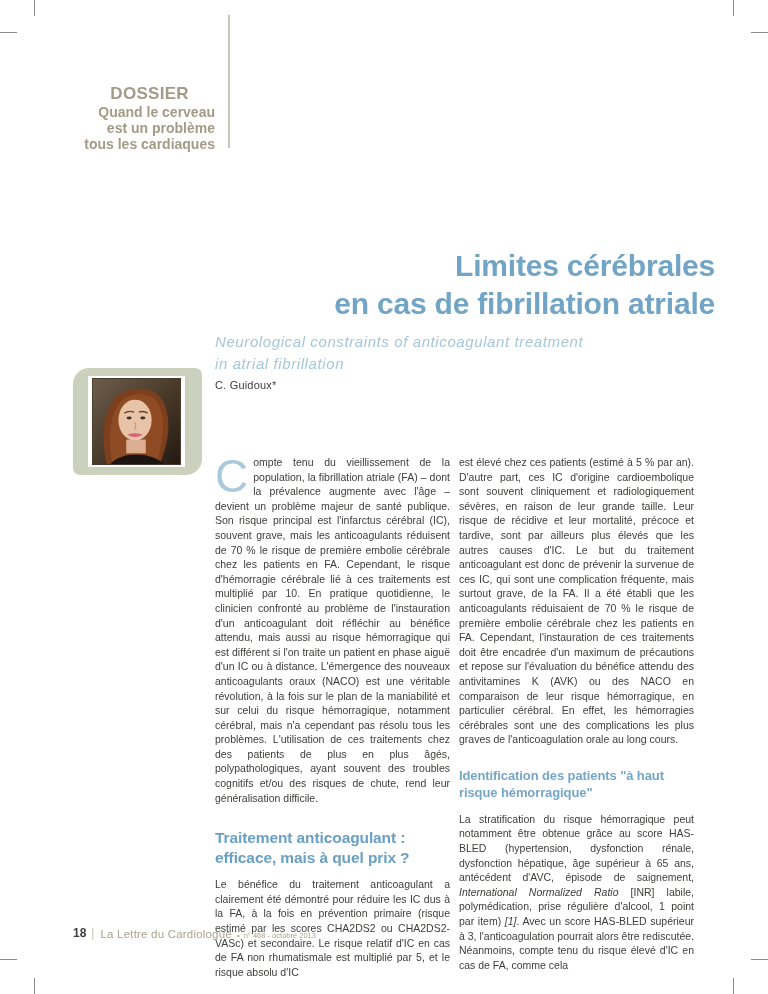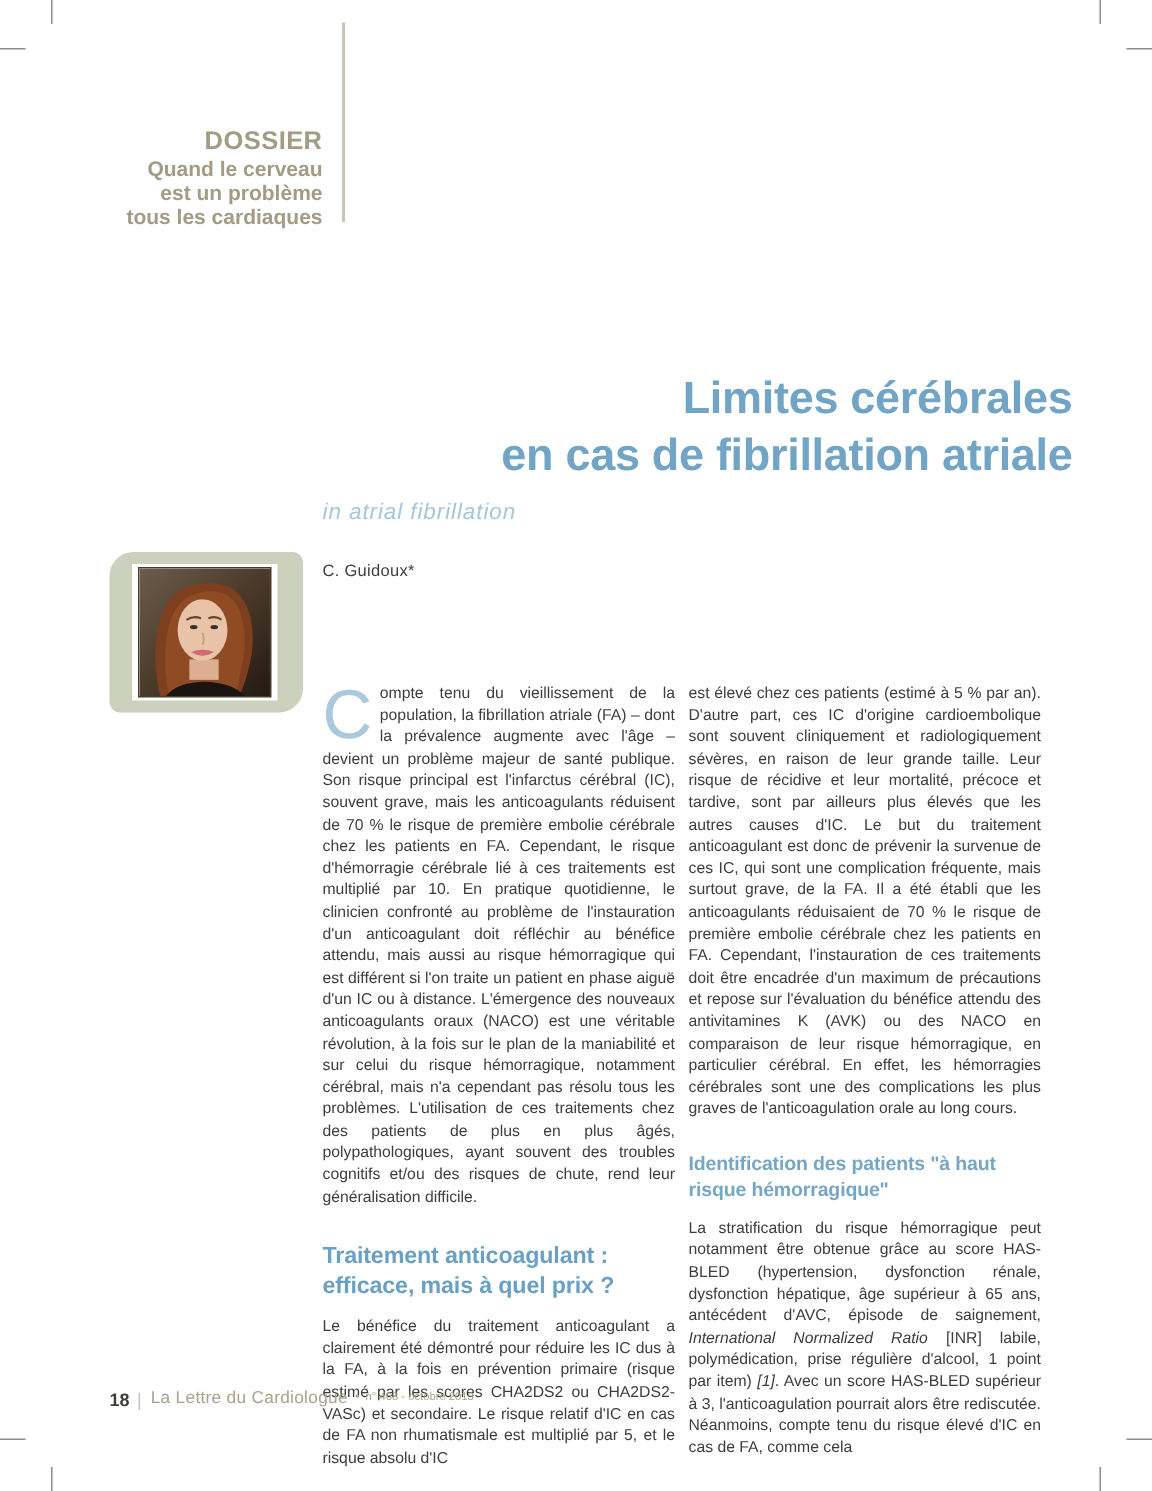--- a/index.html
+++ b/index.html
@@ -15,7 +15,7 @@
   .kicker{
     position:absolute;top:84px;right:553px;text-align:right;color:#a29b85;
   }
-  .kicker .kicker-label{font-size:17px;font-weight:700;letter-spacing:.3px;line-height:20px;}
+  .kicker .kicker-label{font-size:17px;font-weight:700;letter-spacing:.3px;line-height:20px;text-align:center;}
   .kicker .kicker-sub{font-size:14px;font-weight:700;line-height:16px;}
   .kicker-rule{
     position:absolute;top:15px;left:228px;width:2px;height:133px;background:#cac5b7;

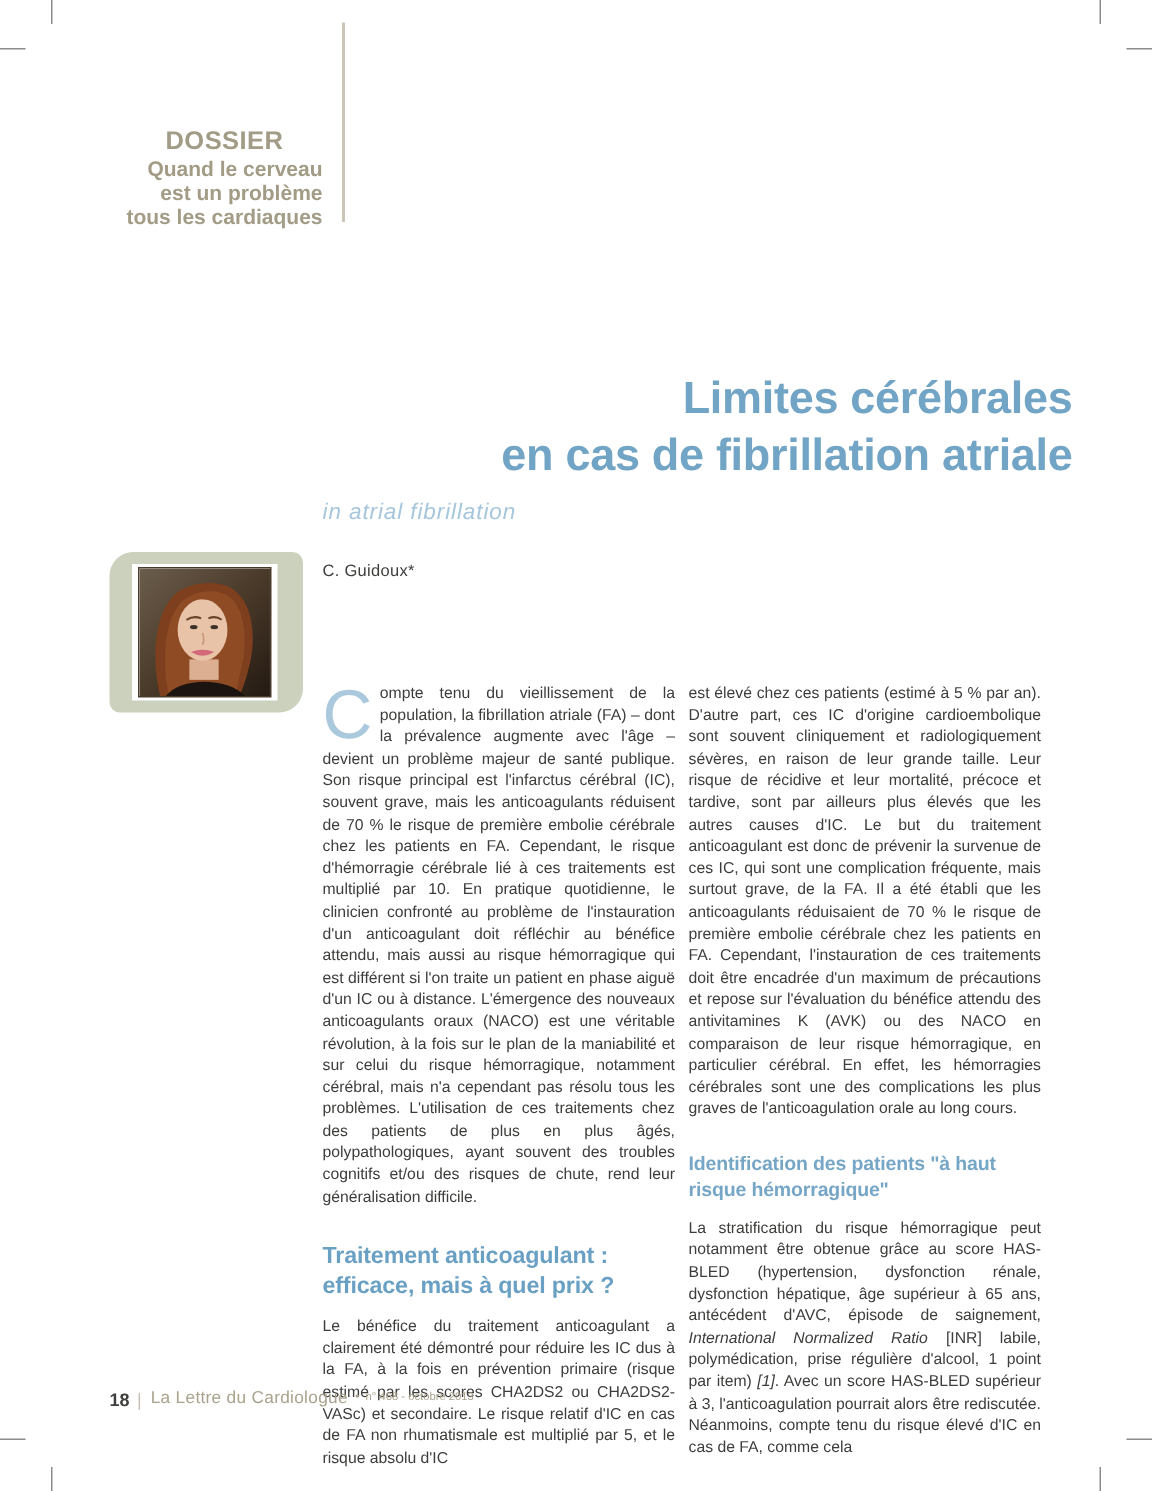--- a/index.html
+++ b/index.html
@@ -138,6 +138,7 @@
     <div class="title-line">Limites cérébrales</div>
     <div class="title-line">en cas de fibrillation atriale</div>
     <div class="subtitle">
+      <div class="subtitle-line">Neurological constraints of anticoagulant treatment</div>
       <div class="subtitle-line">in atrial fibrillation</div>
     </div>
     <div class="author">C. Guidoux*</div>

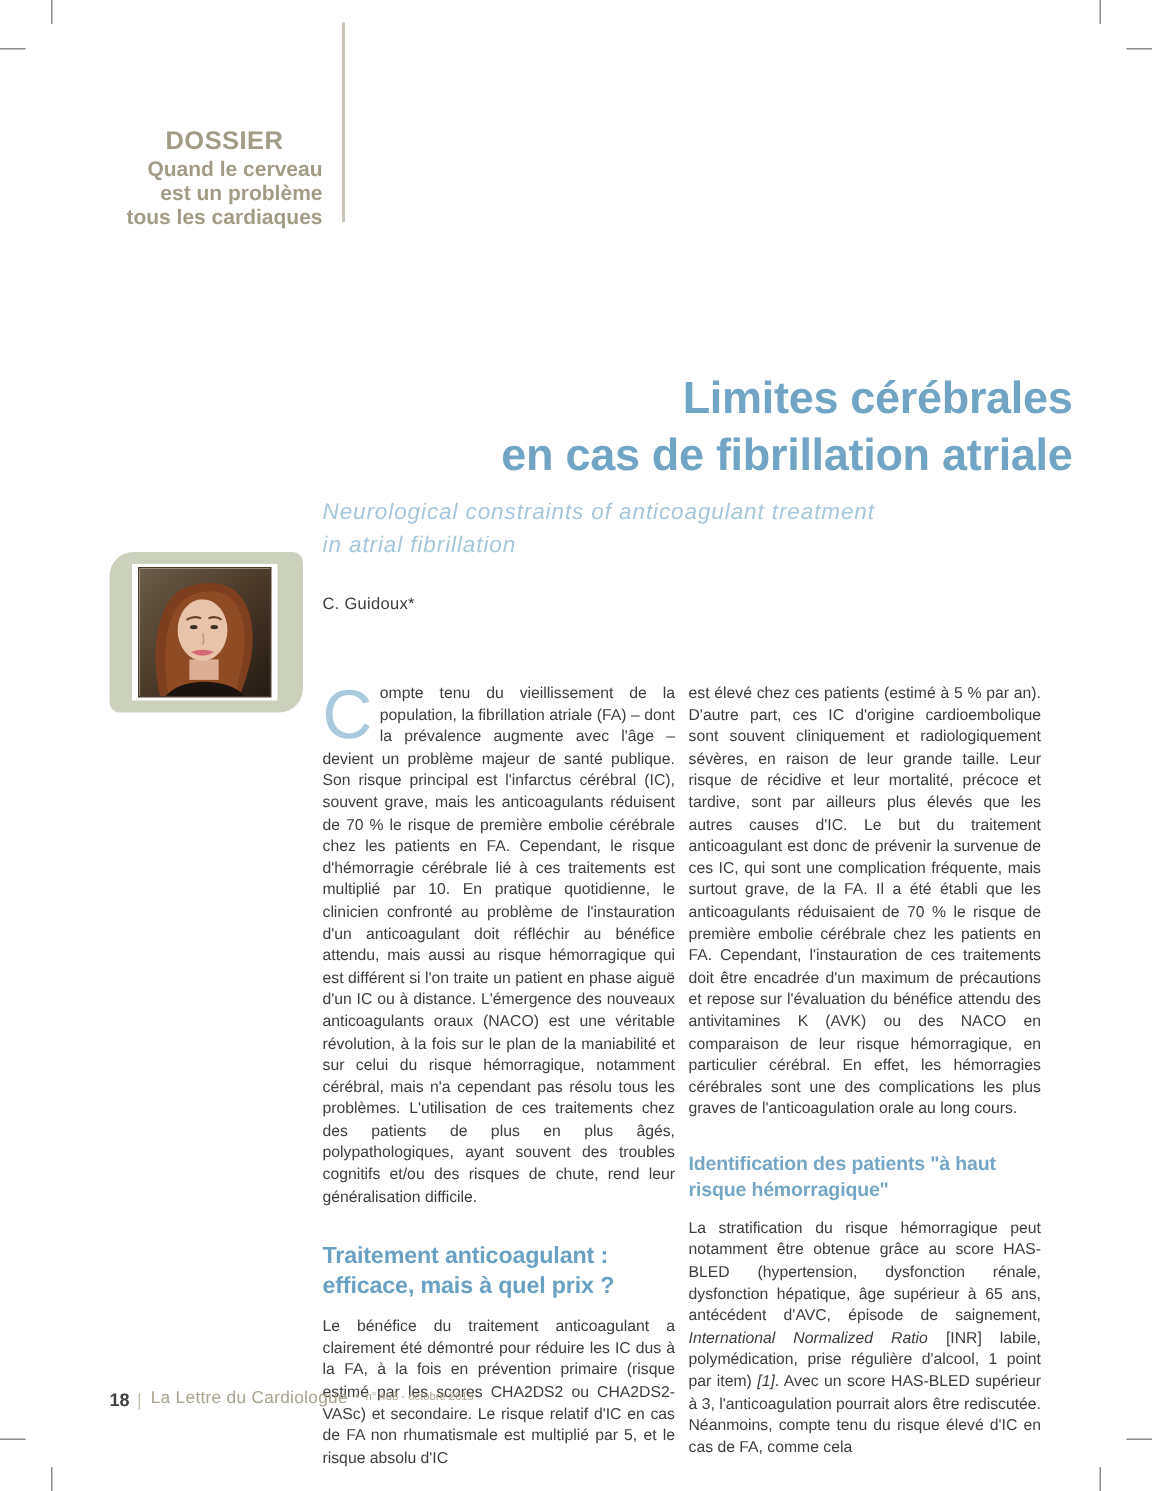--- a/index.html
+++ b/index.html
@@ -41,7 +41,7 @@
   .subtitle .subtitle-line{
     font-size:15px;font-style:italic;color:#a5c6db;line-height:22px;letter-spacing:.6px;
   }
-  .author{margin-top:22px;font-size:11px;color:#3d3d3b;letter-spacing:.2px;}
+  .author{margin-top:4px;font-size:11px;color:#3d3d3b;letter-spacing:.2px;}
   
   .columns{
     position:absolute;left:215px;top:455px;width:479px;display:flex;gap:9px;

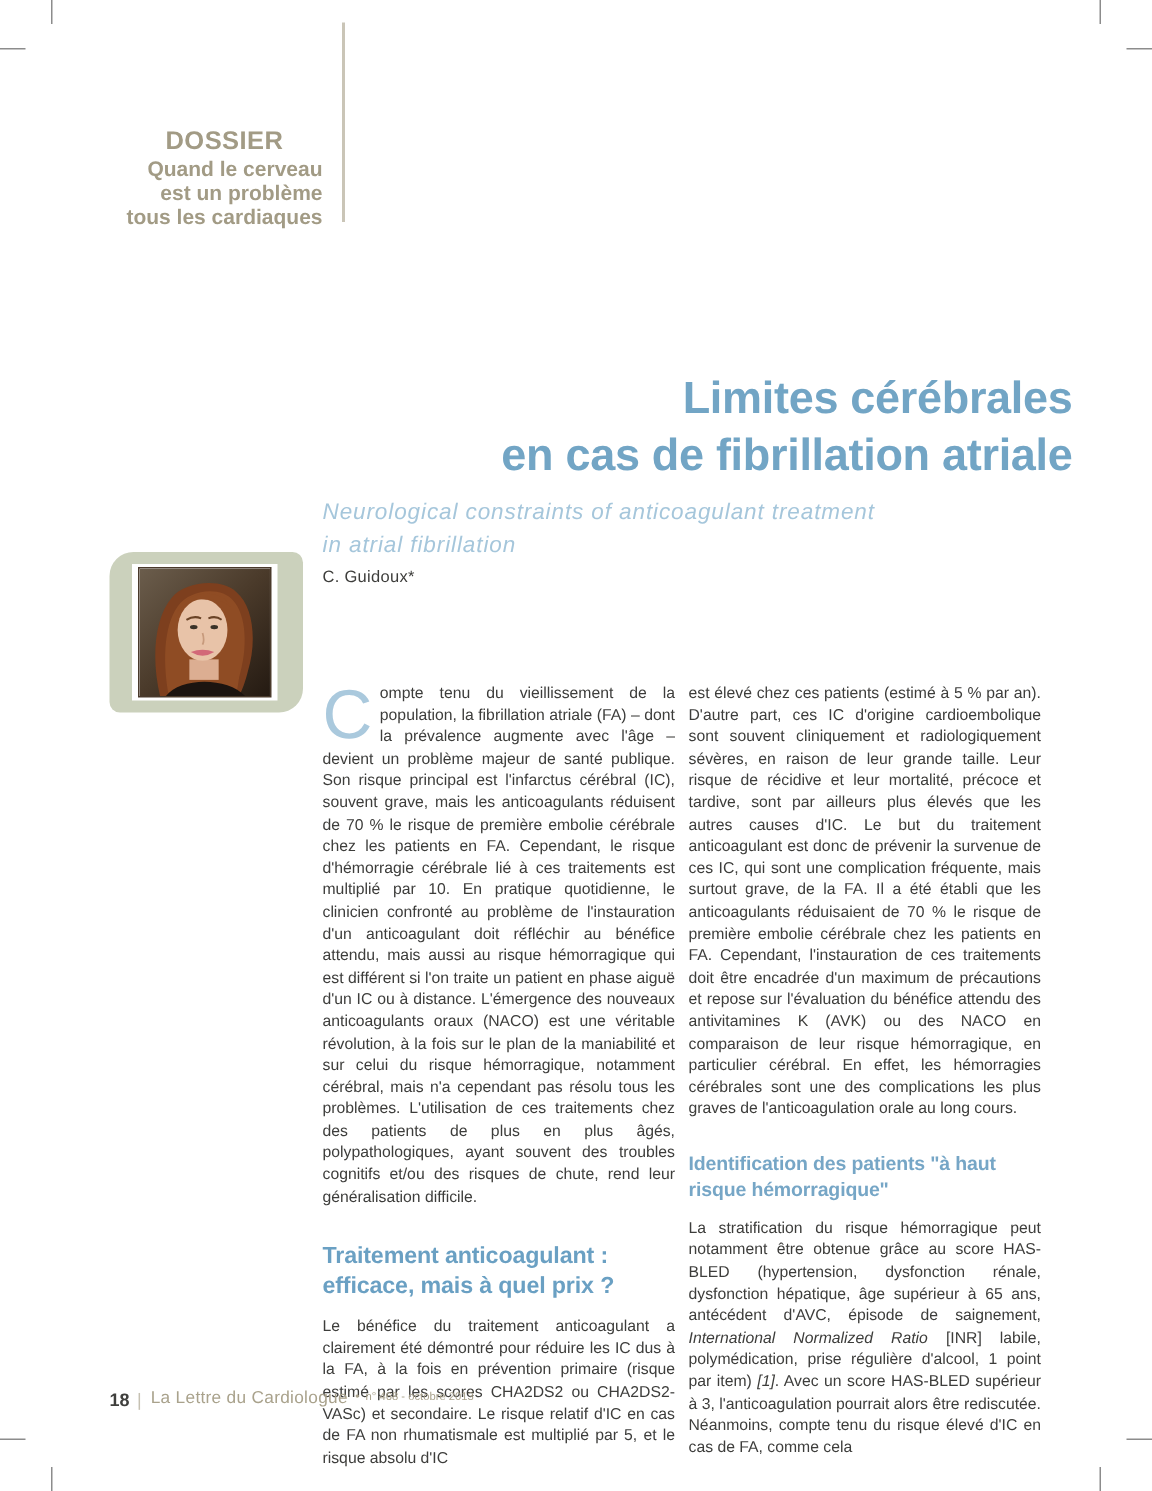--- a/index.html
+++ b/index.html
@@ -69,7 +69,7 @@
   }
   
   .footer{
-    position:absolute;left:73px;top:926px;display:flex;align-items:flex-start;white-space:nowrap;
+    position:absolute;left:73px;top:926px;display:flex;align-items:flex-end;white-space:nowrap;
   }
   .footer .page-num{font-size:12px;font-weight:700;color:#3f3f3d;}
   .footer .sep{font-size:12px;color:#c6c1b2;margin:0 6px 0 5px;font-weight:400;}

